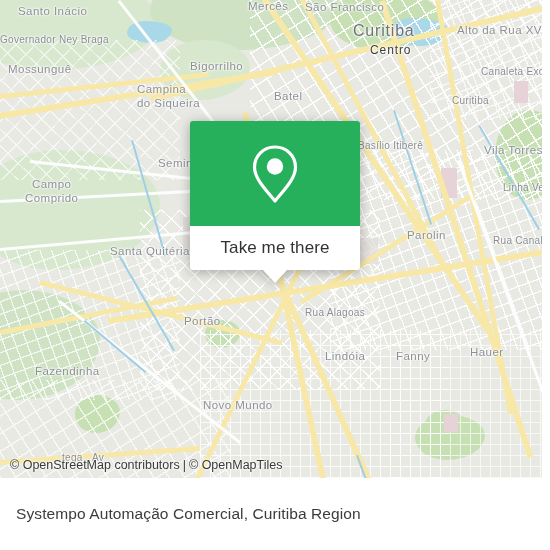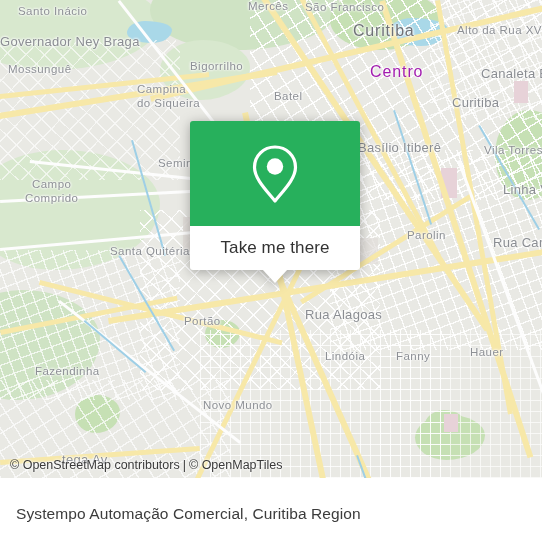--- a/index.html
+++ b/index.html
@@ -69,7 +69,7 @@
   }
   .lbl.big { font-size: 16px; color: #6f7277; letter-spacing: .8px; }
   .lbl.city { font-size: 16px; color: #a21caf; letter-spacing: .9px; margin-top: 20px; }
-  .lbl.street { color: #8a8d92; font-size: 13px; letter-spacing: .3px; }
+  .lbl.street { color: #8a8d92; font-size: 10px; letter-spacing: .3px; }
 
   
   #popup {

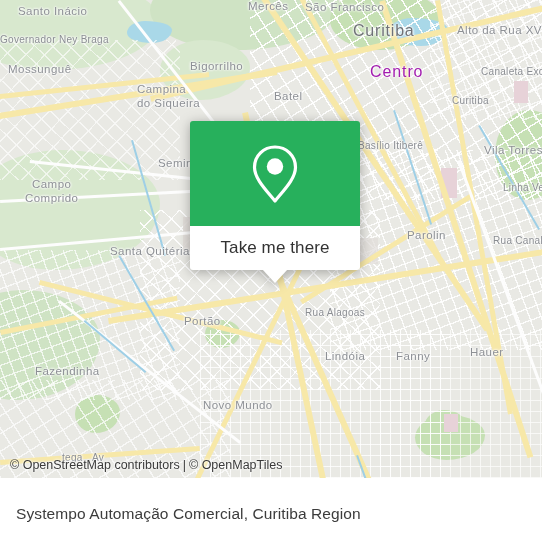--- a/index.html
+++ b/index.html
@@ -68,7 +68,7 @@
     pointer-events: none;
   }
   .lbl.big { font-size: 16px; color: #6f7277; letter-spacing: .8px; }
-  .lbl.city { font-size: 16px; color: #a21caf; letter-spacing: .9px; margin-top: 20px; }
+  .lbl.city { font-size: 12px; color: #404040; letter-spacing: .9px; }
   .lbl.street { color: #8a8d92; font-size: 10px; letter-spacing: .3px; }
 
   

